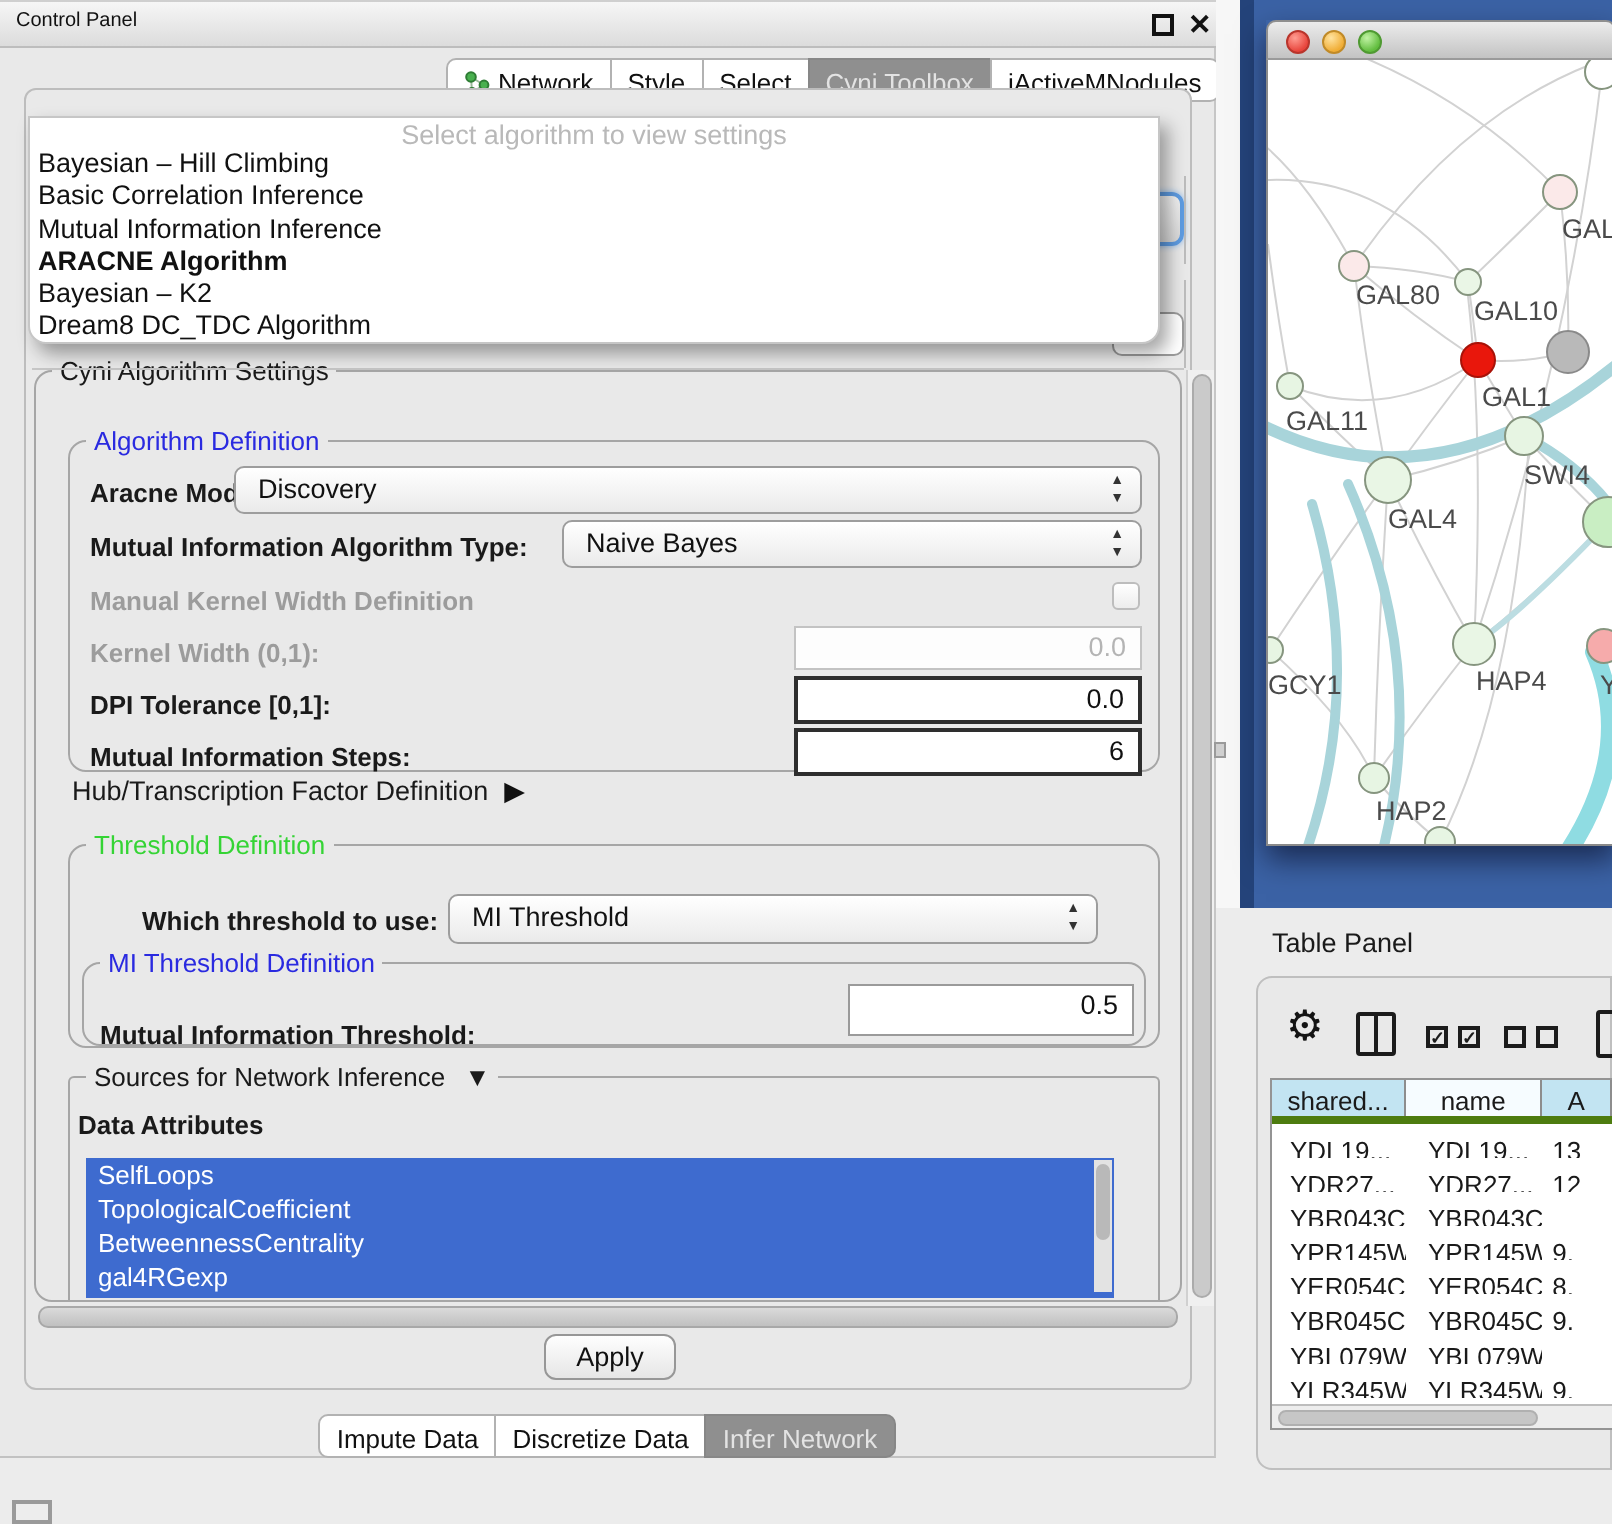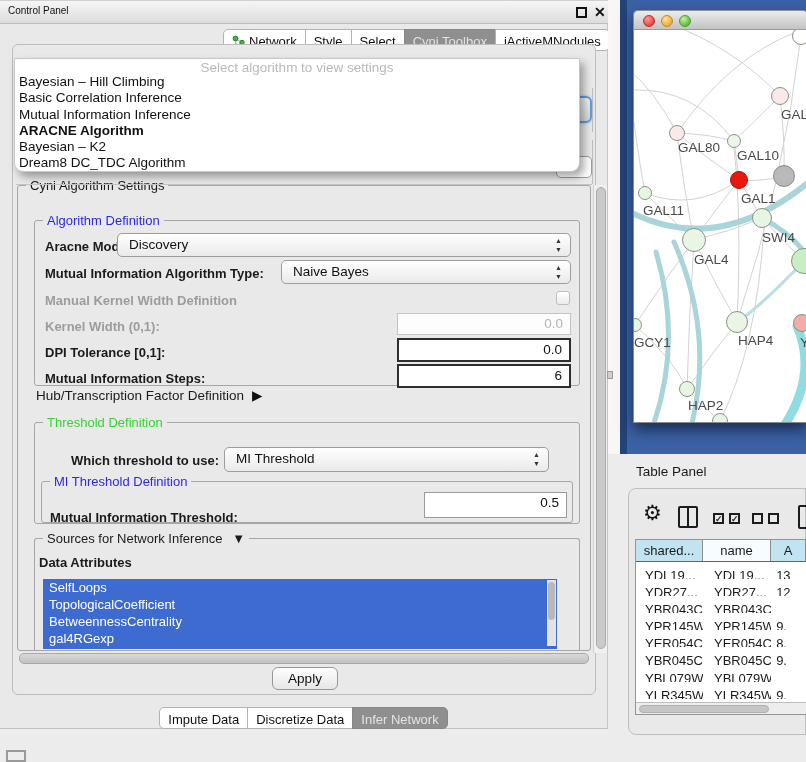--- a/index.html
+++ b/index.html
@@ -33,7 +33,7 @@
         border:1px solid #bdbdbd; border-radius:6px; background:#e9e9e9; }
 
   
-  .grp { position:absolute; border:1px solid #a6a6a6; border-radius:3px; }
+  .grp { position:absolute; border:1px solid #a6a6a6; border-radius:9px; }
   .legend { position:absolute; top:-8px; left:8px; background:#e9e9e9;
             padding:0 4px; font-size:13px; white-space:nowrap; }
   .legend.blue  { color:#2a2ae0; }

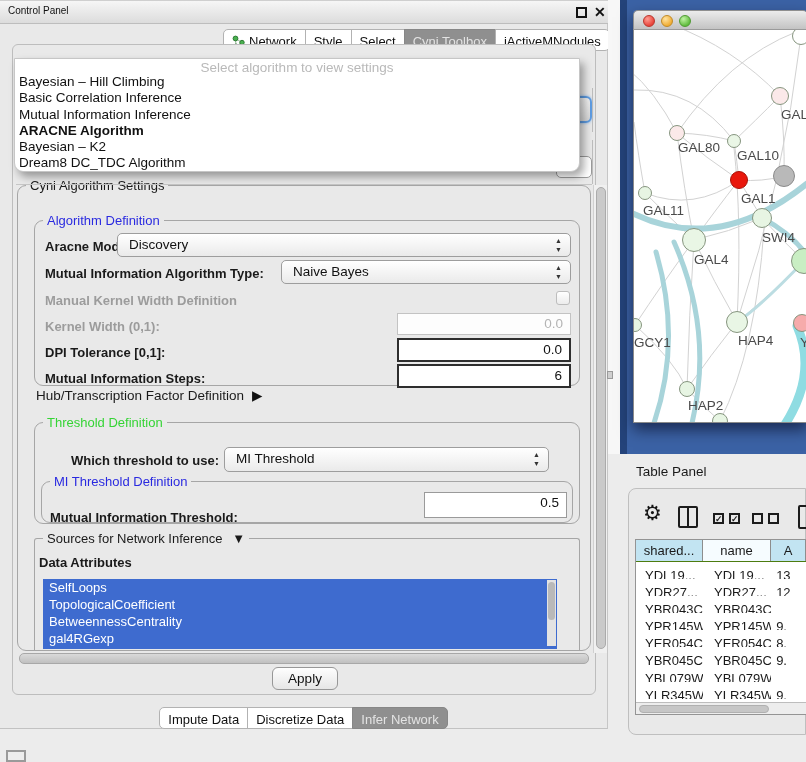--- a/index.html
+++ b/index.html
@@ -123,7 +123,7 @@
 
   #tbl { left:6px; top:50px; width:172px; height:176px; background:#ffffff;
          border:1px solid #949494; overflow:hidden; }
-  #tbl-head { display:flex; height:22px; border-bottom:1px solid #4d7c0f; }
+  #tbl-head { display:flex; height:22px; border-bottom:4px solid #4d7c0f; }
   .hcell { border-right:1px solid #8d8d8d; font-size:13px; text-align:center;
            padding-top:3px; overflow:hidden; white-space:nowrap; }
   .hc1 { width:77px; background:#c2e4f2; }

